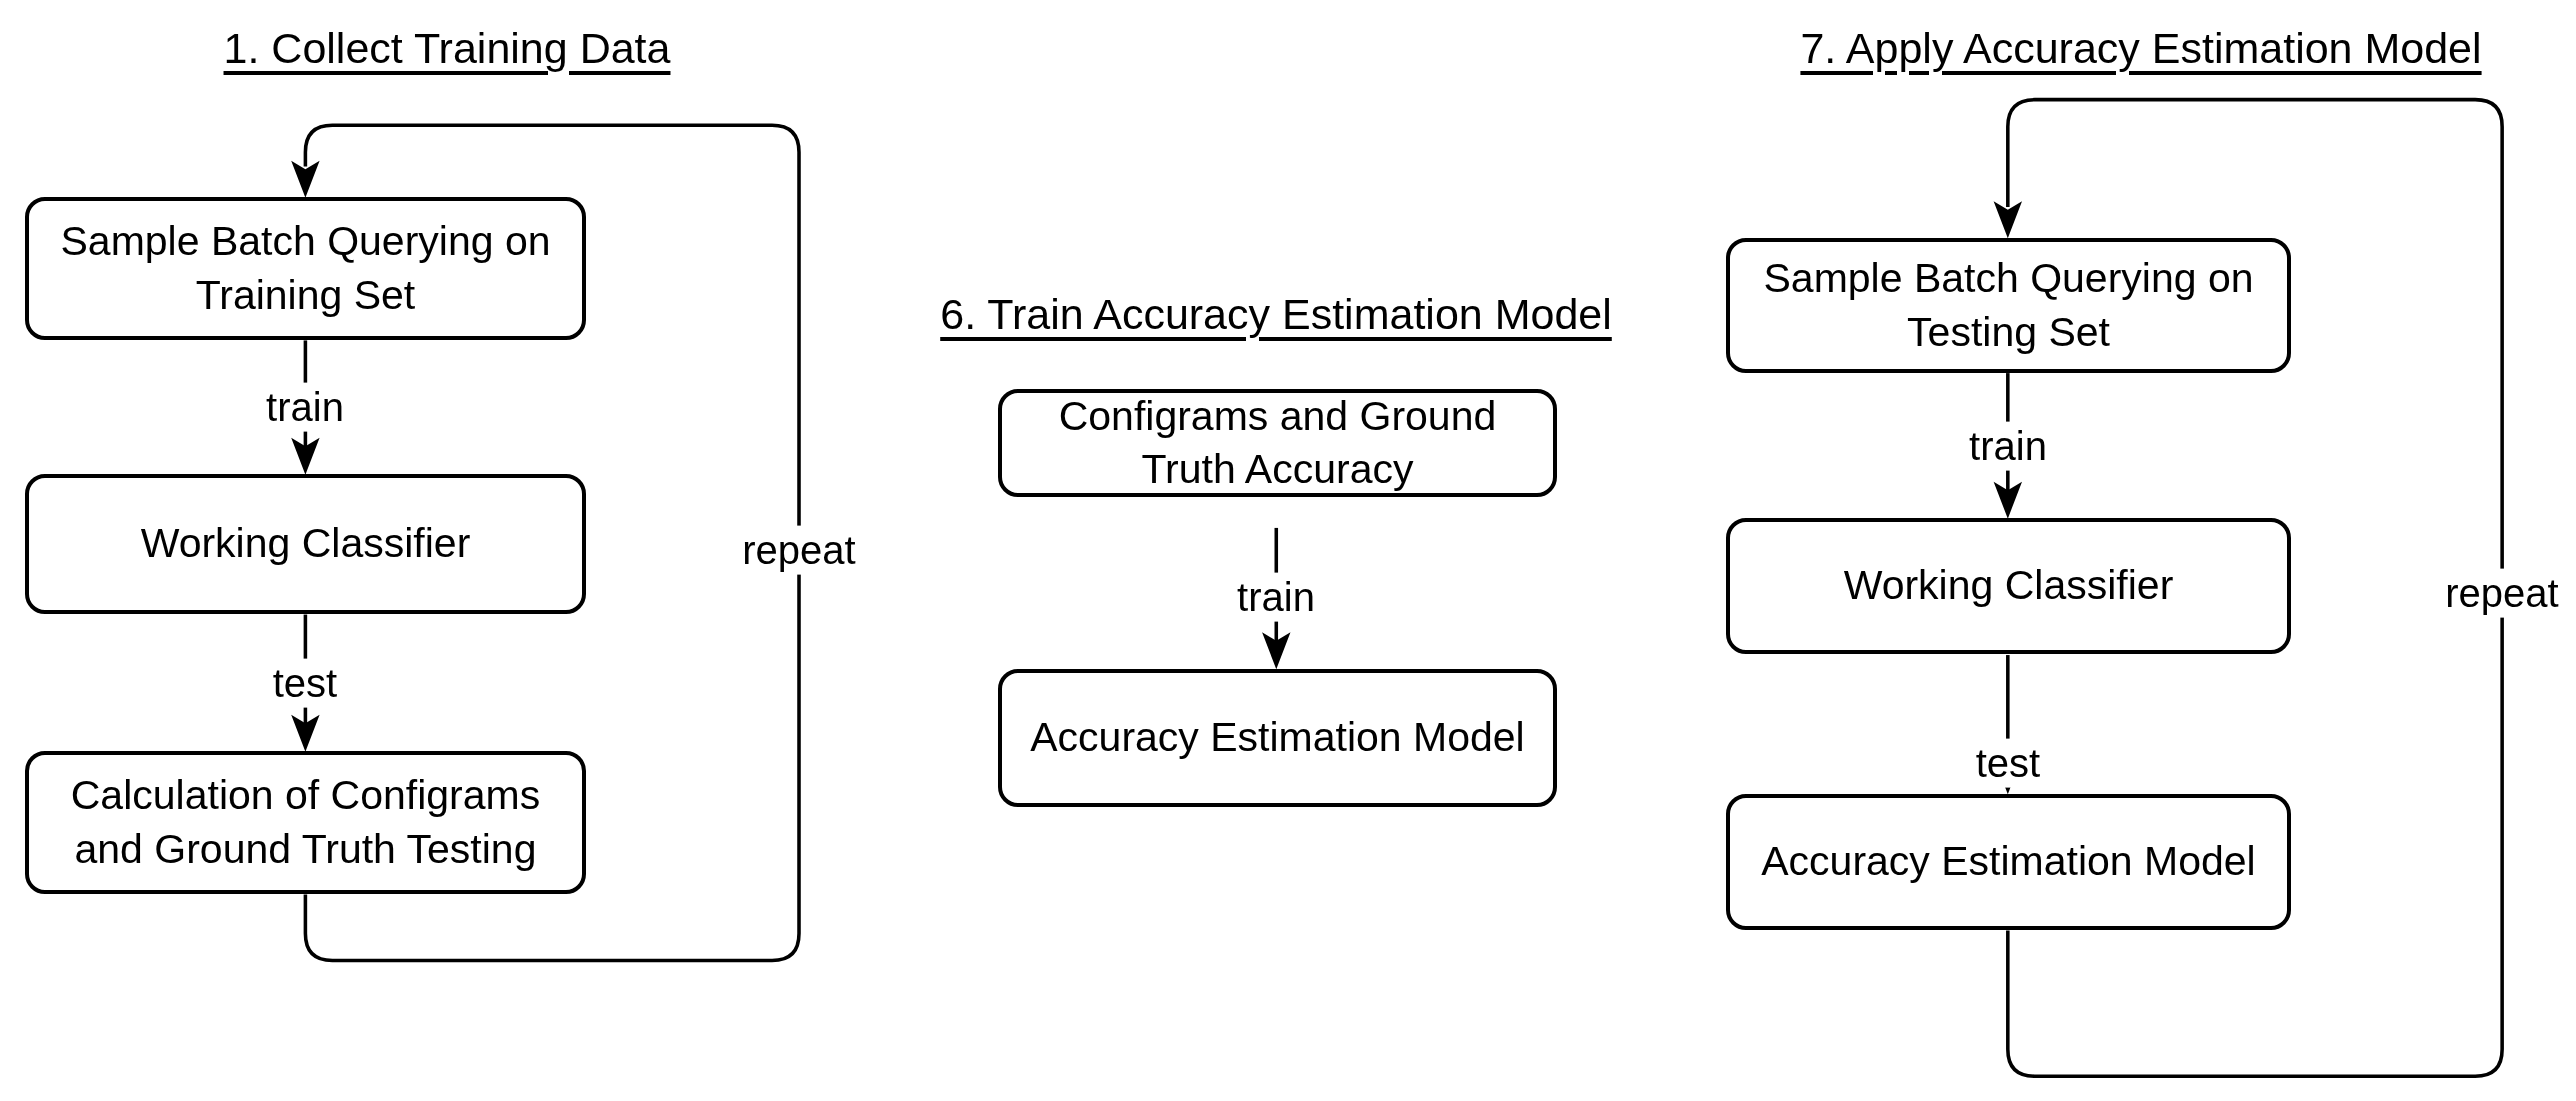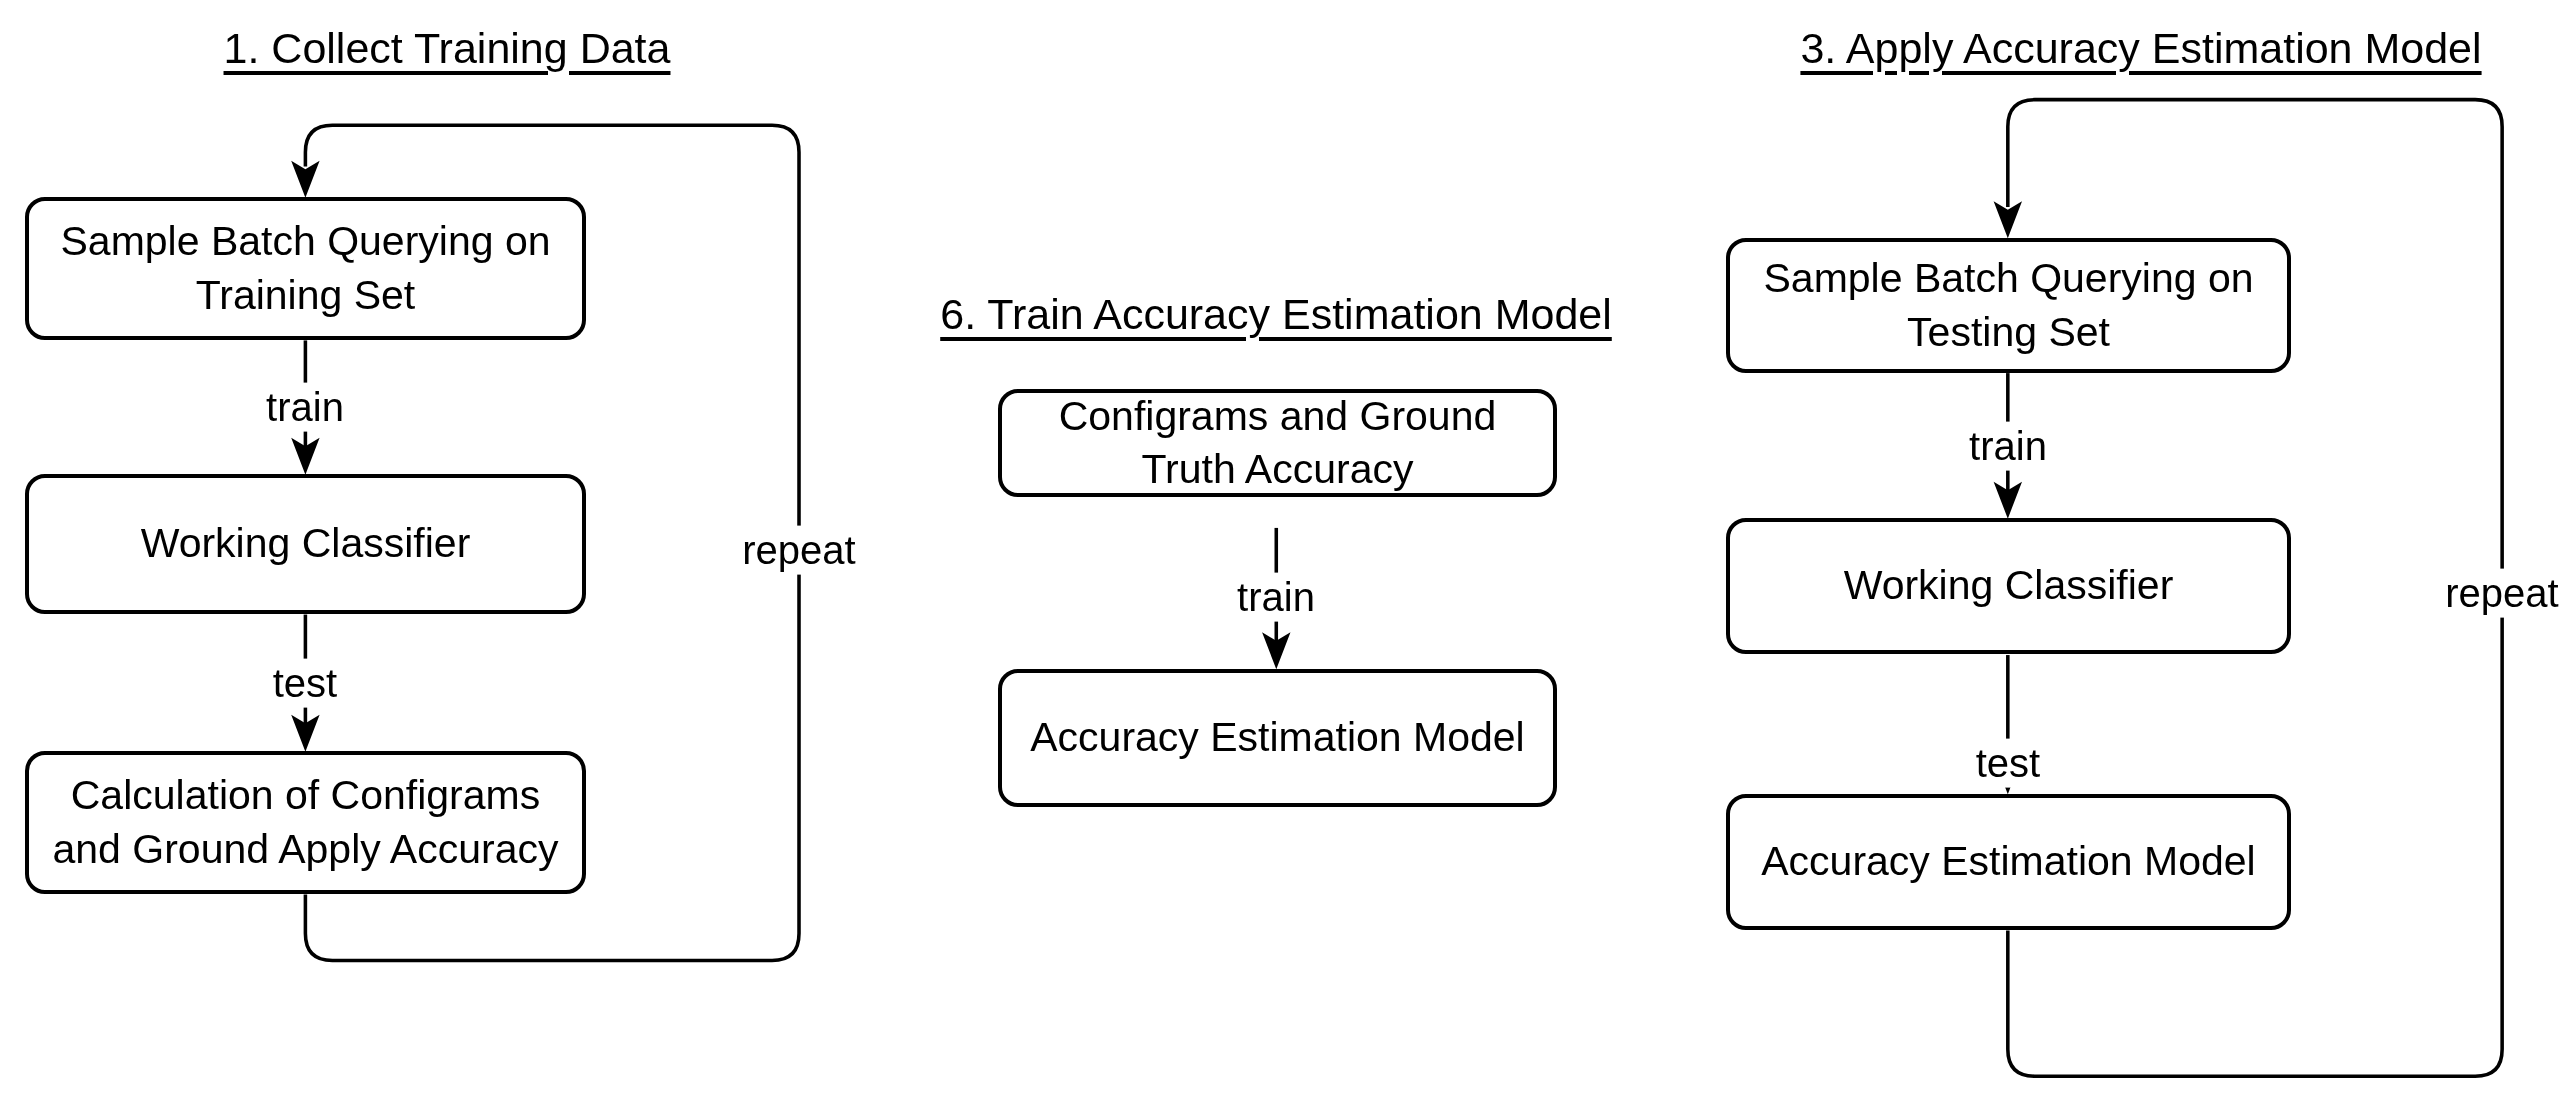--- a/index.html
+++ b/index.html
@@ -130,7 +130,7 @@
   </div>
 
   <div class="section">
-    <div class="section-title" style="left:2141px; top:24px">3. Apply Accuracy Estimation Model</div>
+    <div class="section-title" style="left:2141px; top:24px">7. Apply Accuracy Estimation Model</div>
 
     <div class="node" style="left:1726px; top:238px; width:565px; height:135px">Sample Batch Querying on
 Testing Set</div>

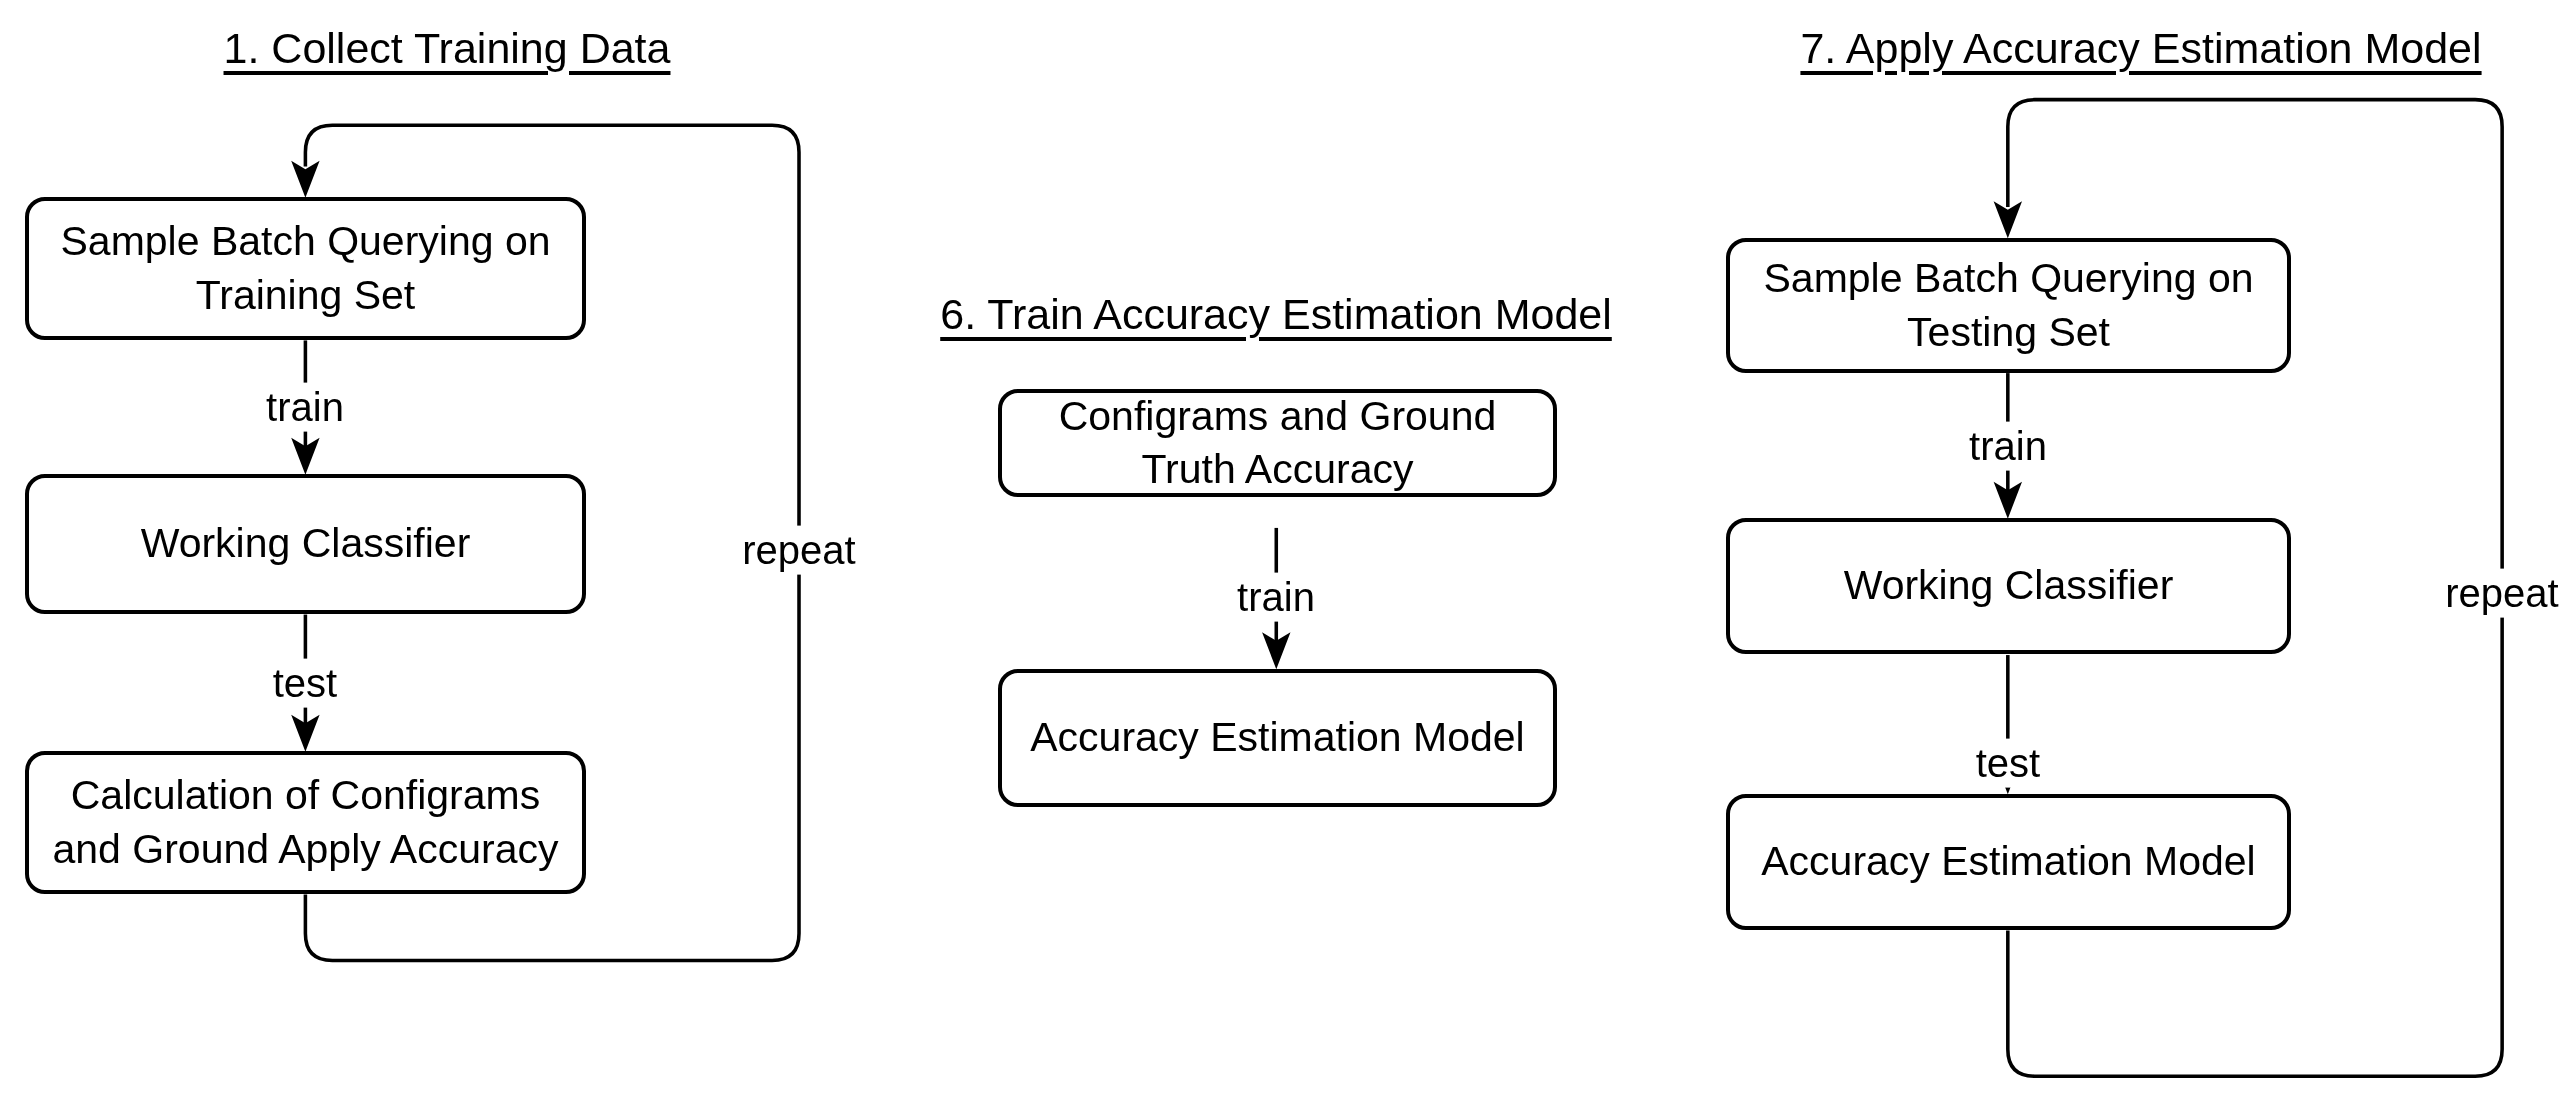--- a/index.html
+++ b/index.html
@@ -109,7 +109,7 @@
     <div class="node" style="left:25px; top:474px; width:561px; height:140px">Working Classifier</div>
 
     <div class="node" style="left:25px; top:751px; width:561px; height:143px">Calculation of Configrams
-and Ground Apply Accuracy</div>
+and Ground Truth Testing</div>
 
     <div class="edge-label" style="left:305px; top:407px">train</div>
 

